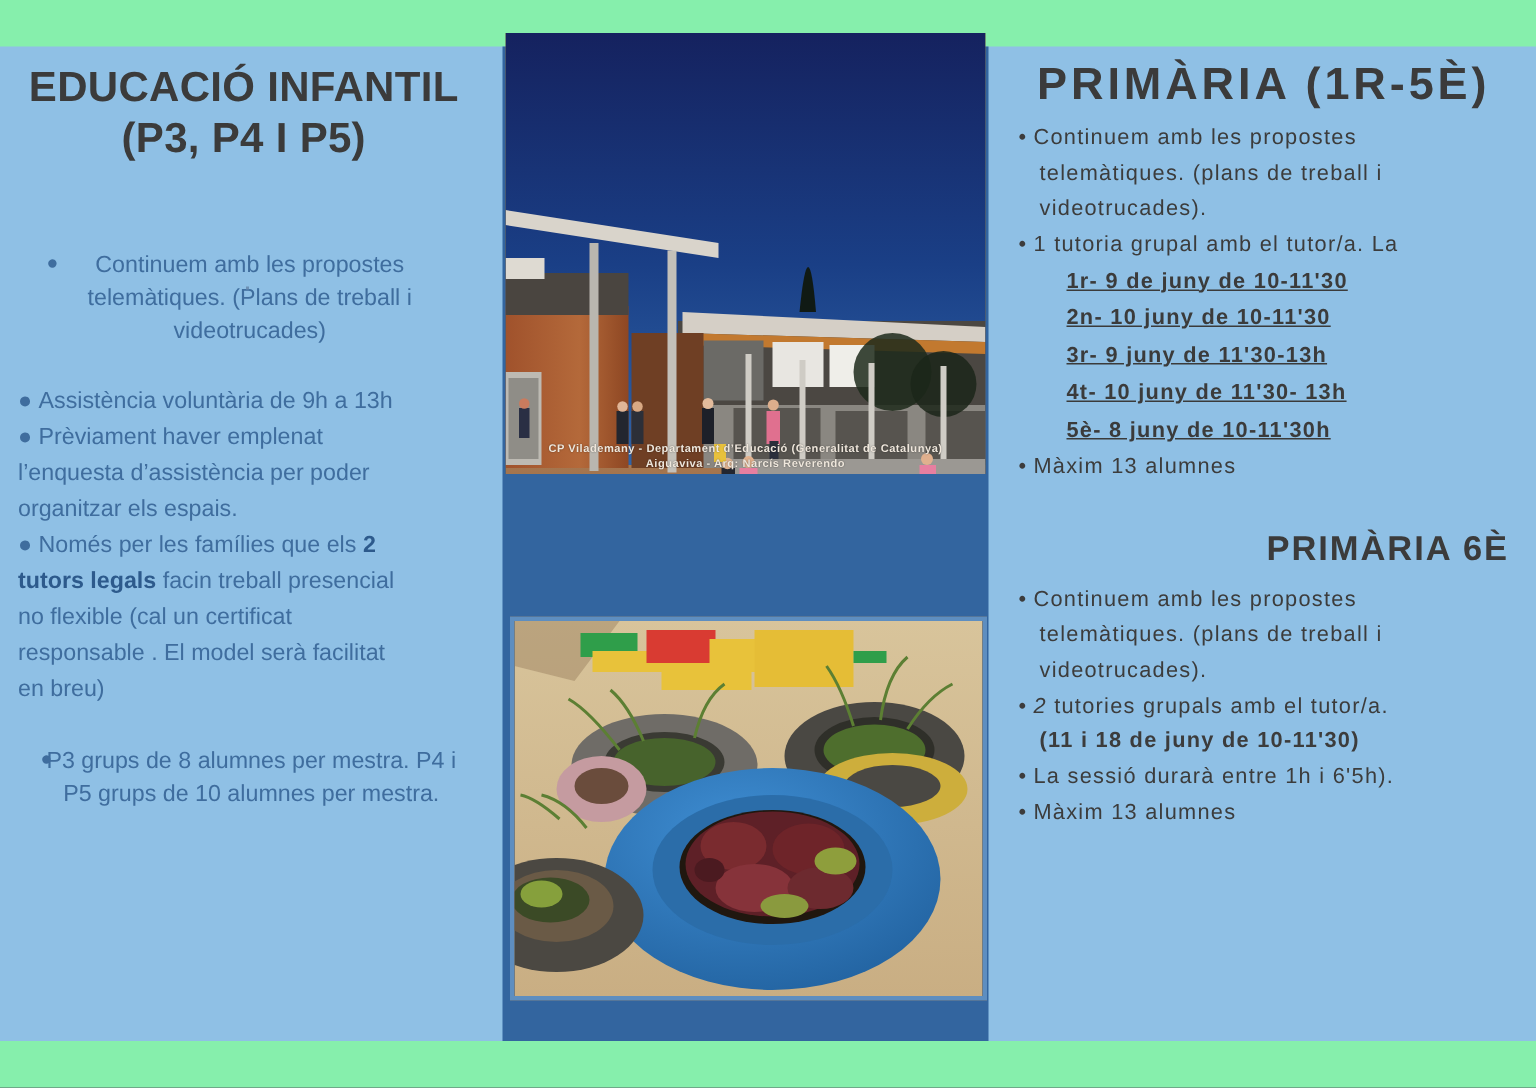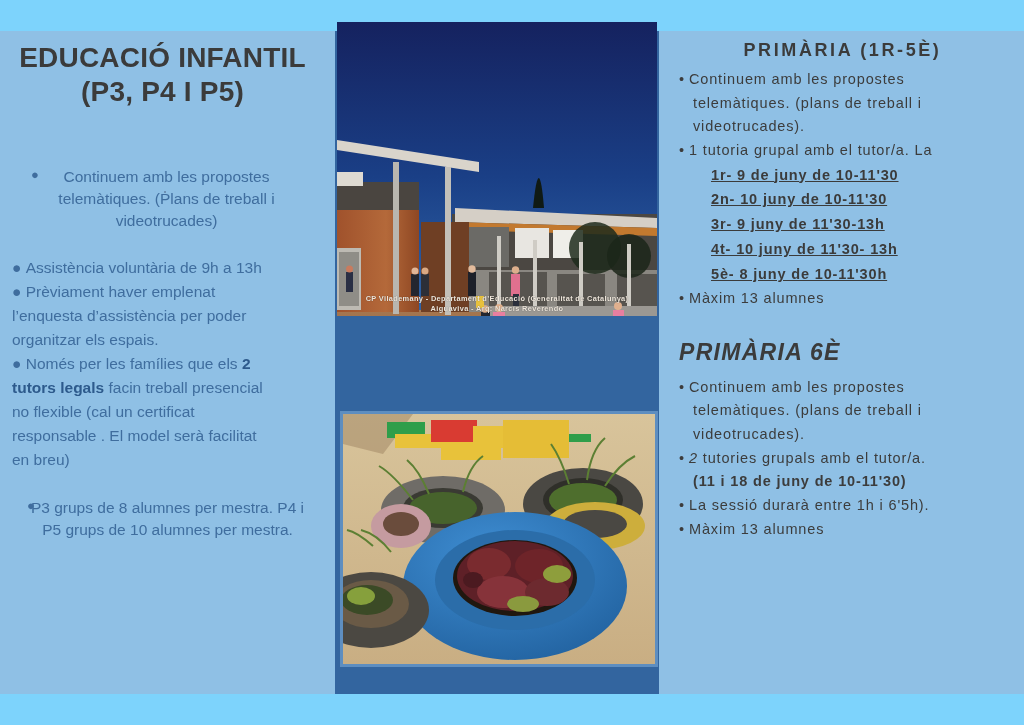--- a/index.html
+++ b/index.html
@@ -19,7 +19,7 @@
     top: 0;
     width: 1024px;
     height: 725px;
-    background: #7dd3fc;
+    background: #86efac;
   }
   
   .page-bg {

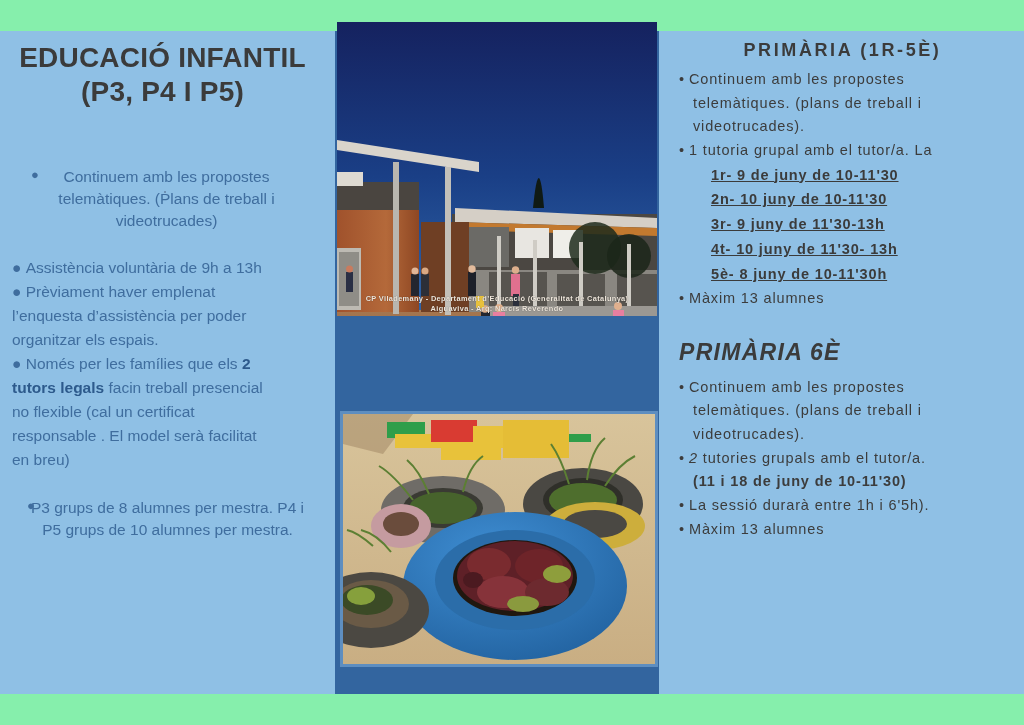--- a/index.html
+++ b/index.html
@@ -142,7 +142,7 @@
     color: #3b3b3b;
     text-align: center;
     font-weight: bold;
-    font-size: 18px;
+    font-size: 30px;
     letter-spacing: 2.6px;
     margin: 9px 0 7px 0;
   }

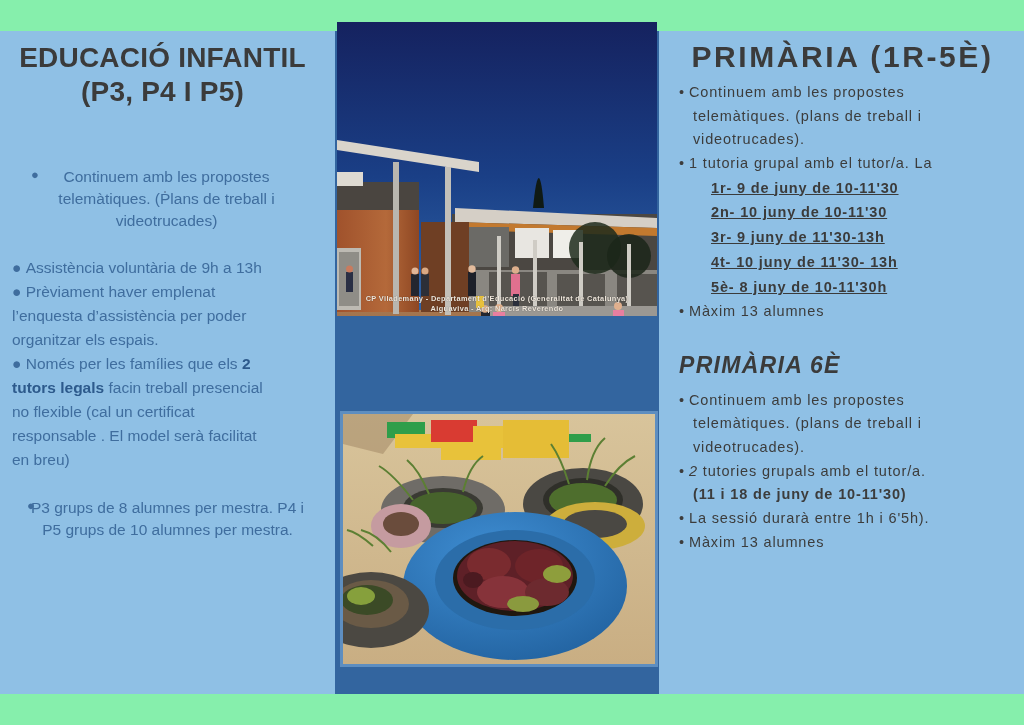--- a/index.html
+++ b/index.html
@@ -148,9 +148,8 @@
   }
   .head-r2 {
     color: #3b3b3b;
-    text-align: left;
+    text-align: right;
     font-weight: bold;
-    font-style: italic;
     font-size: 23px;
     letter-spacing: 1.3px;
     margin: 28px 0 10px 0;

